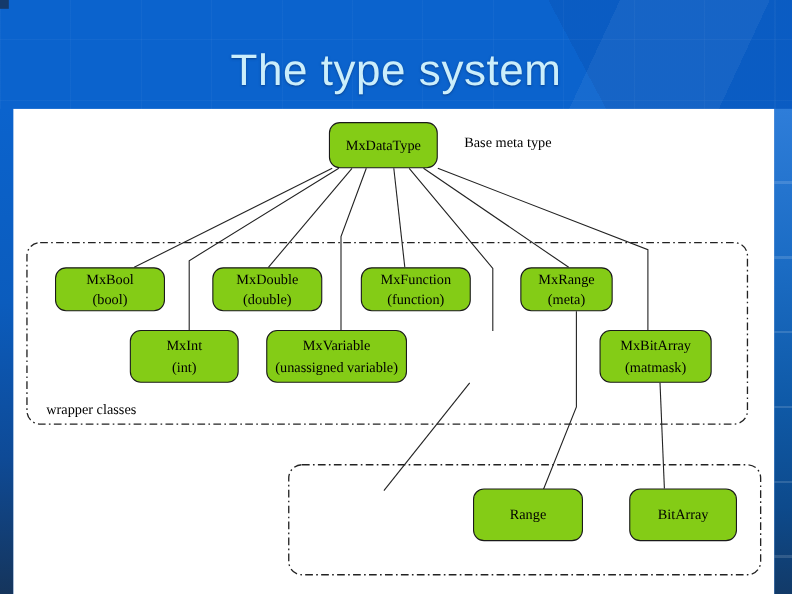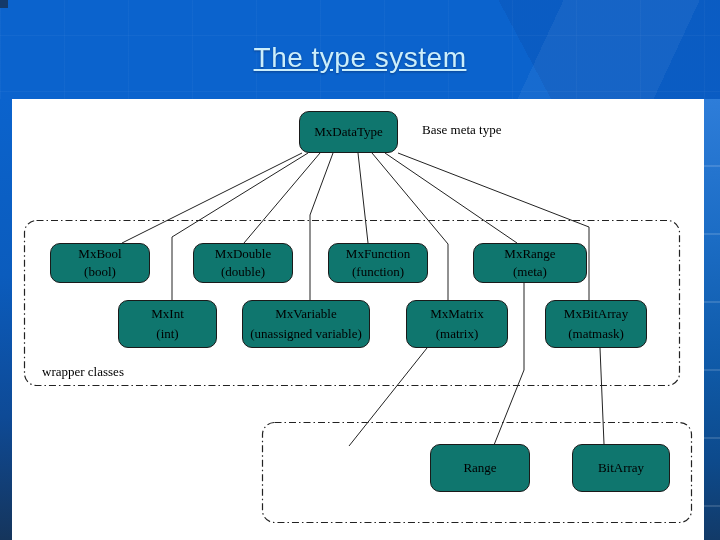--- a/index.html
+++ b/index.html
@@ -16,8 +16,8 @@
   #corner-notch{position:absolute;left:0;top:0;width:8px;height:8px;background:#143a6b;z-index:1;}
 
   #slide-title{position:absolute;left:0;top:42px;width:100%;margin:0;text-align:center;
-    font-size:28px;font-weight:normal;letter-spacing:0.5px;color:#CBEEFB;z-index:1;
-    text-shadow:0 1px 2px rgba(8,56,128,0.8);text-decoration:underline;}
+    font-size:40px;font-weight:normal;letter-spacing:0.5px;color:#CBEEFB;z-index:1;
+    text-shadow:0 1px 2px rgba(8,56,128,0.8);}
 
   #content-panel{position:absolute;left:12px;top:99px;width:692px;height:441px;background:#ffffff;z-index:1;}
 

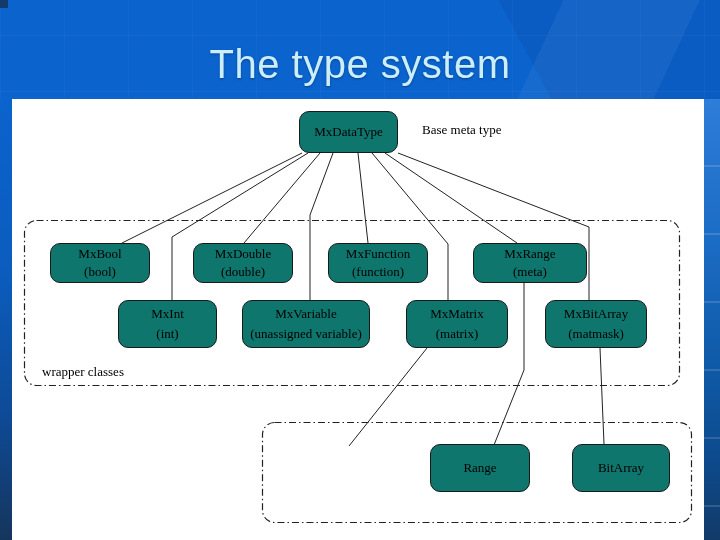--- a/index.html
+++ b/index.html
@@ -30,7 +30,7 @@
 
   #connectors{position:absolute;inset:0;z-index:2;}
 
-  .node{position:absolute;z-index:3;background:#0f766e;border:1px solid #1a1a1a;border-radius:10px;
+  .node{position:absolute;z-index:3;background:#84cc16;border:1px solid #1a1a1a;border-radius:10px;
     display:flex;flex-direction:column;align-items:center;justify-content:space-evenly;
     font-family:"Liberation Serif",serif;font-size:13px;line-height:1.2;color:#000;
     box-sizing:border-box;white-space:nowrap;text-align:center;}

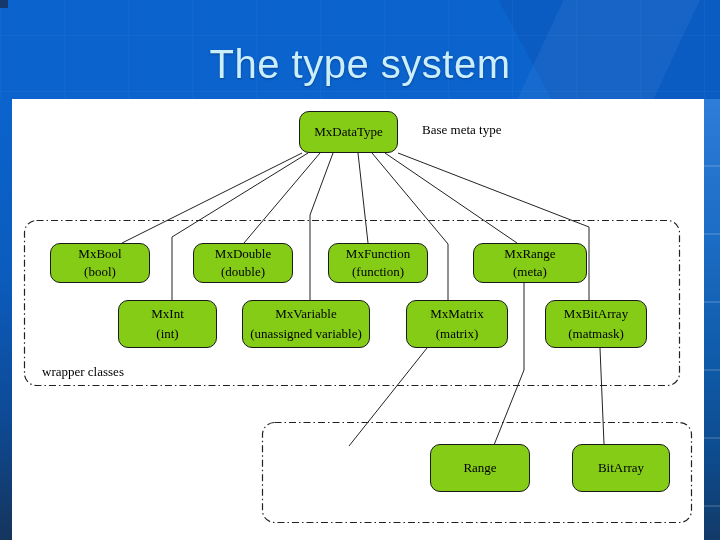--- a/index.html
+++ b/index.html
@@ -41,7 +41,7 @@
   #n-mxbool{left:50px;top:243px;width:100px;height:40px;}
   #n-mxdouble{left:193px;top:243px;width:100px;height:40px;}
   #n-mxfunction{left:328px;top:243px;width:100px;height:40px;}
-  #n-mxrange{left:473px;top:243px;width:114px;height:40px;}
+  #n-mxrange{left:473px;top:243px;width:84px;height:40px;}
   #n-mxint{left:118px;top:300px;width:99px;height:48px;}
   #n-mxvariable{left:242px;top:300px;width:128px;height:48px;}
   #n-mxmatrix{left:406px;top:300px;width:102px;height:48px;}

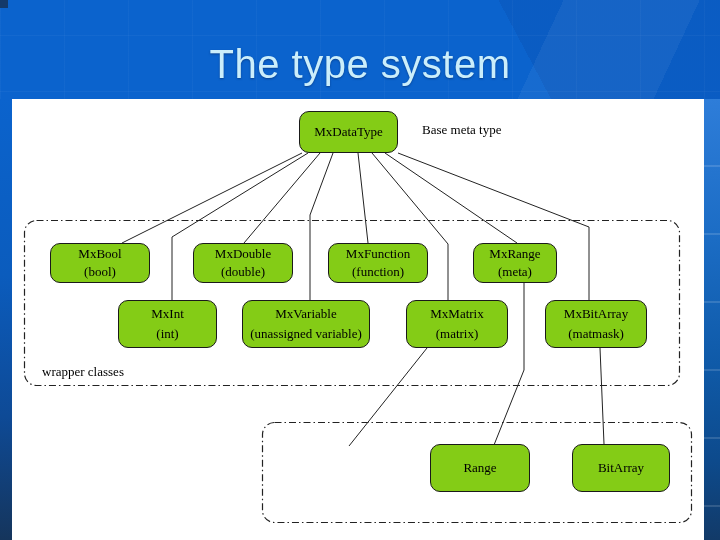--- a/index.html
+++ b/index.html
@@ -116,10 +116,6 @@
     <span>MxVariable</span>
     <span>(unassigned variable)</span>
   </div>
-  <div class="node" id="n-mxmatrix">
-    <span>MxMatrix</span>
-    <span>(matrix)</span>
-  </div>
   <div class="node" id="n-mxbitarray">
     <span>MxBitArray</span>
     <span>(matmask)</span>

